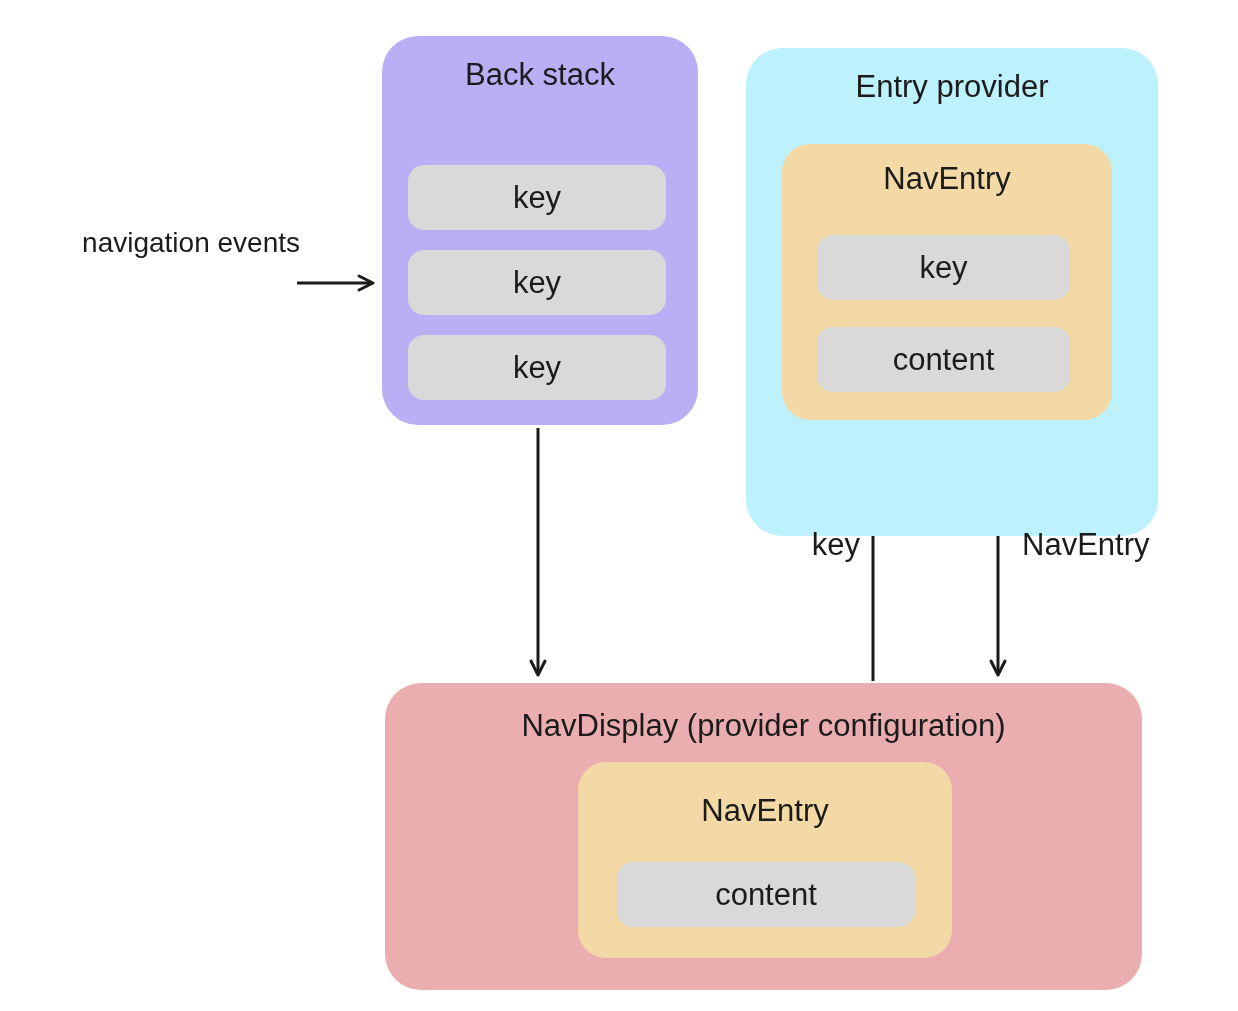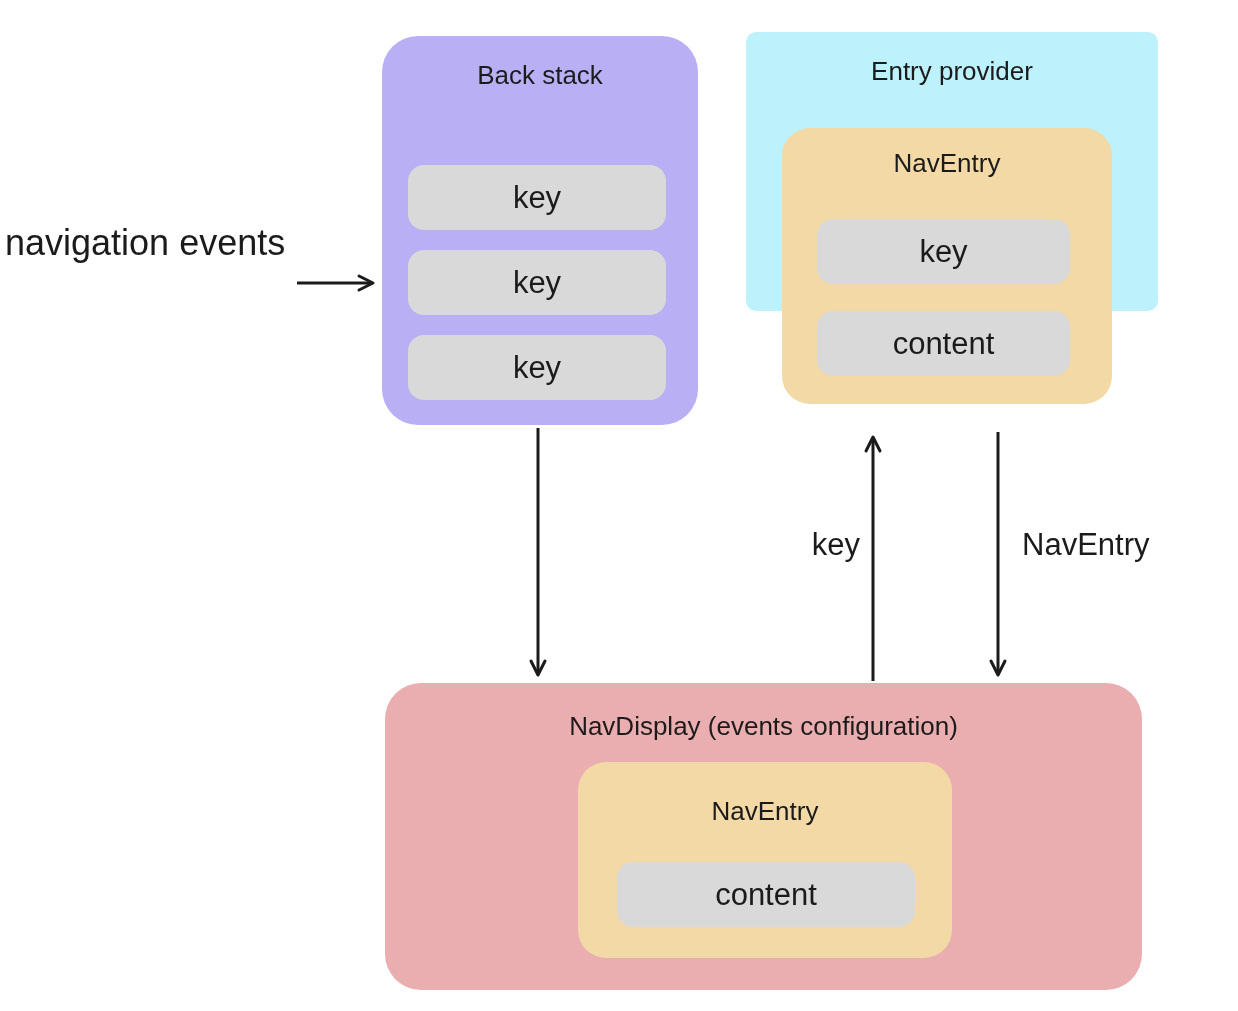--- a/index.html
+++ b/index.html
@@ -14,7 +14,7 @@
   .box { position:absolute; border-radius:36px; }
   .box-title {
     text-align:center;
-    font-size:26px;
+    font-size:31px;
     line-height:38px;
     white-space:nowrap;
   }

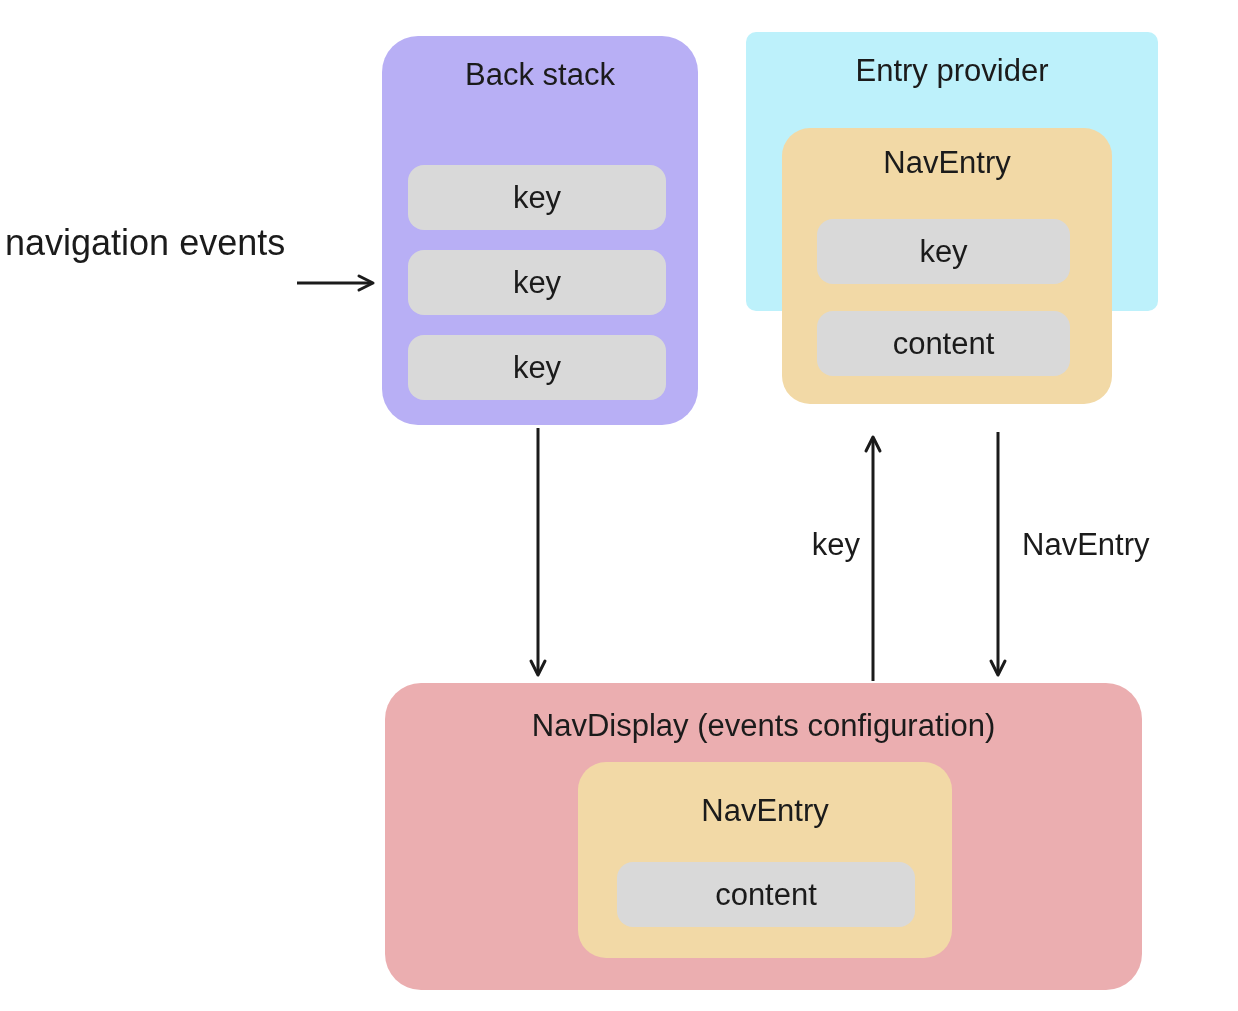--- a/index.html
+++ b/index.html
@@ -35,7 +35,7 @@
   .bs-pill-1 { top:214px; }
   .bs-pill-2 { top:299px; }
 
-  .entry-provider { left:746px; top:32px; width:412px; height:279px; background:var(--entry-provider-bg,#bdf1fb);border-radius:10px; }
+  .entry-provider { left:746px; top:48px; width:412px; height:488px; background:var(--entry-provider-bg,#bdf1fb); }
   .entry-provider .box-title { margin-top:20px; }
   .ep-nav-entry { left:36px; top:96px; width:330px; height:276px; }
   .ep-nav-entry .box-title { margin-top:16px; }

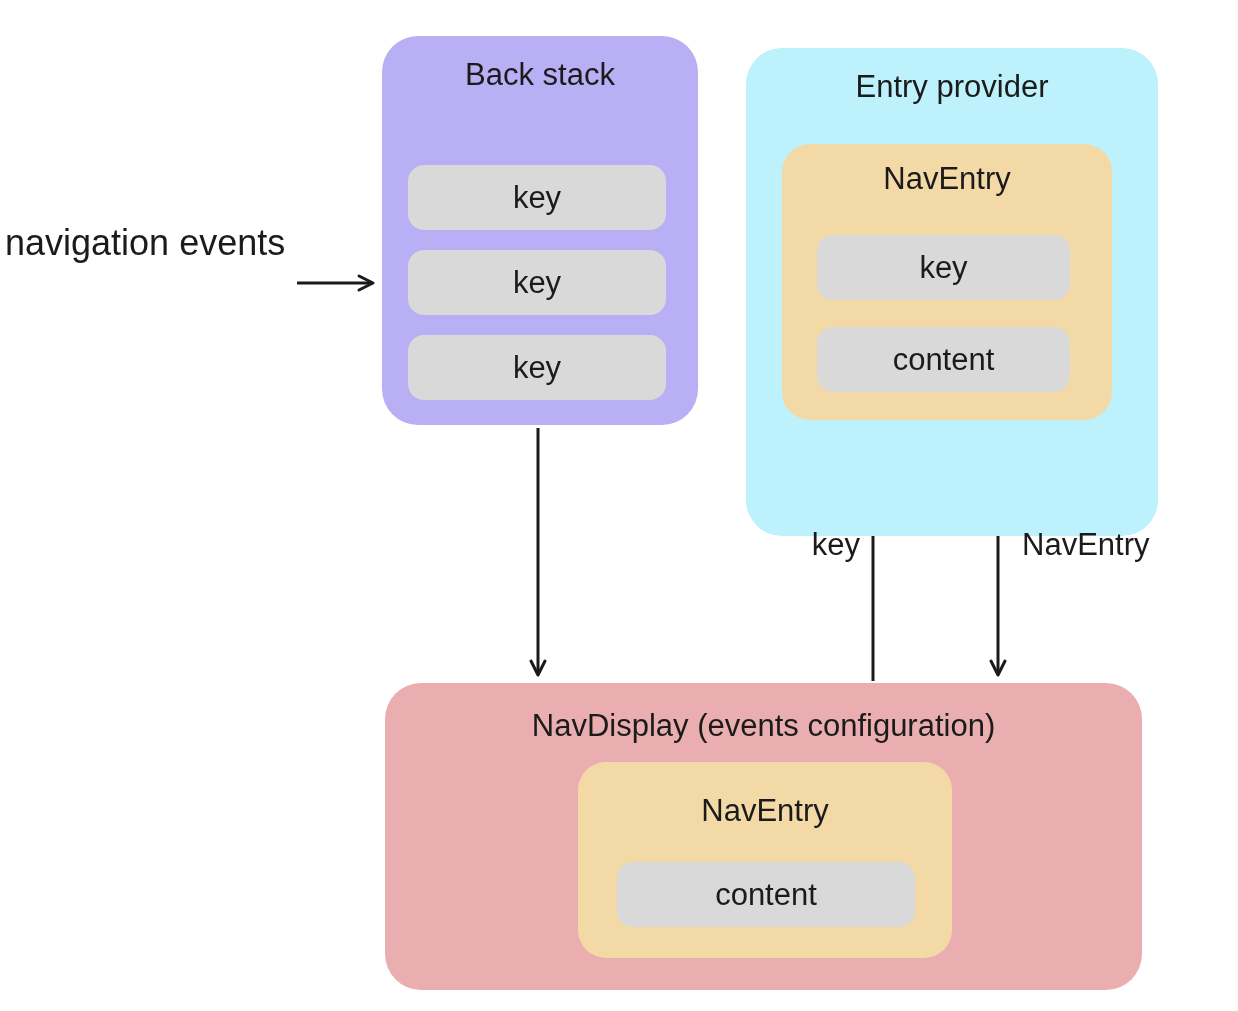--- a/index.html
+++ b/index.html
@@ -51,8 +51,8 @@
   .nav-events-label {
     position:absolute;
     left:5px; top:224px; width:295px;
-    text-align:left;
-    font-size:36px; line-height:38px;
+    text-align:right;
+    font-size:28px; line-height:38px;
   }
   .arrow-label {
     position:absolute;

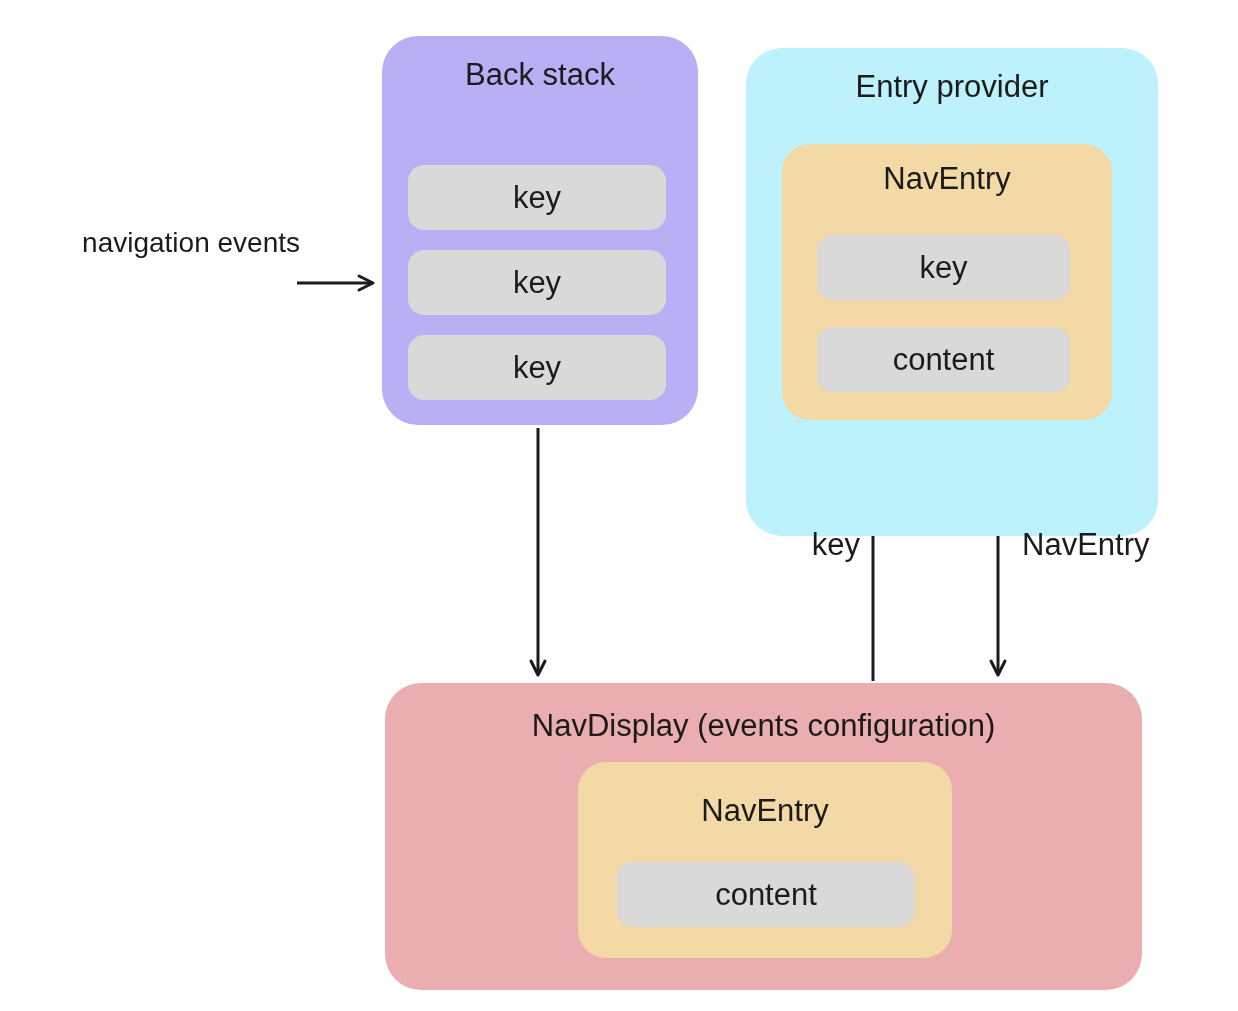--- a/index.html
+++ b/index.html
@@ -111,7 +111,7 @@
   <div class="arrow-label nav-entry-arrow-label">NavEntry</div>
 
   <div class="box nav-display">
-    <div class="box-title">NavDisplay (events configuration)</div>
+    <div class="box-title">NavDisplay (provider configuration)</div>
     <div class="inner-box nd-nav-entry">
       <div class="box-title">NavEntry</div>
       <div class="pill nd-content-pill">content</div>

